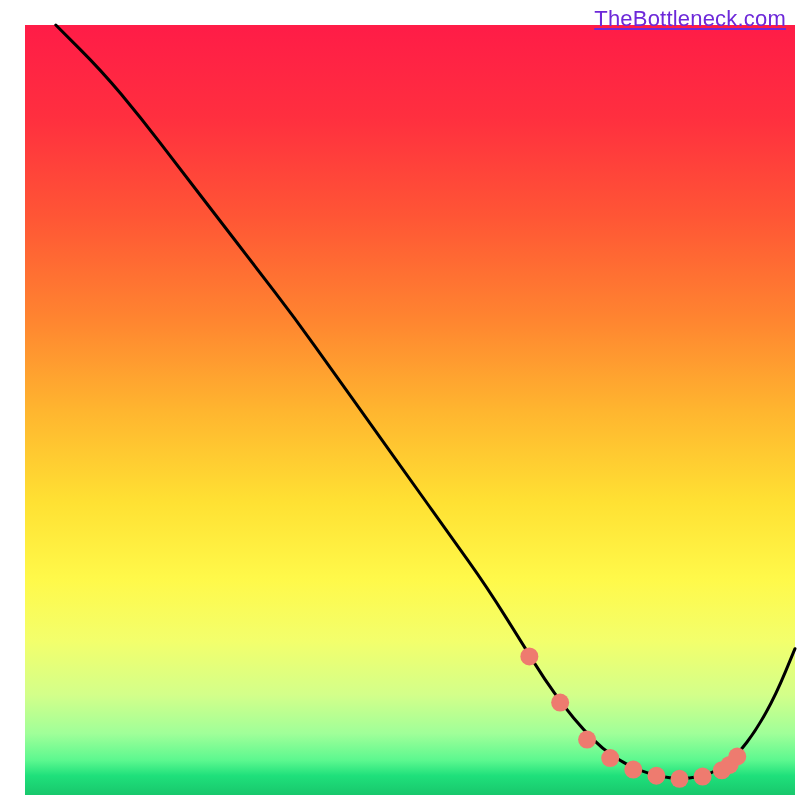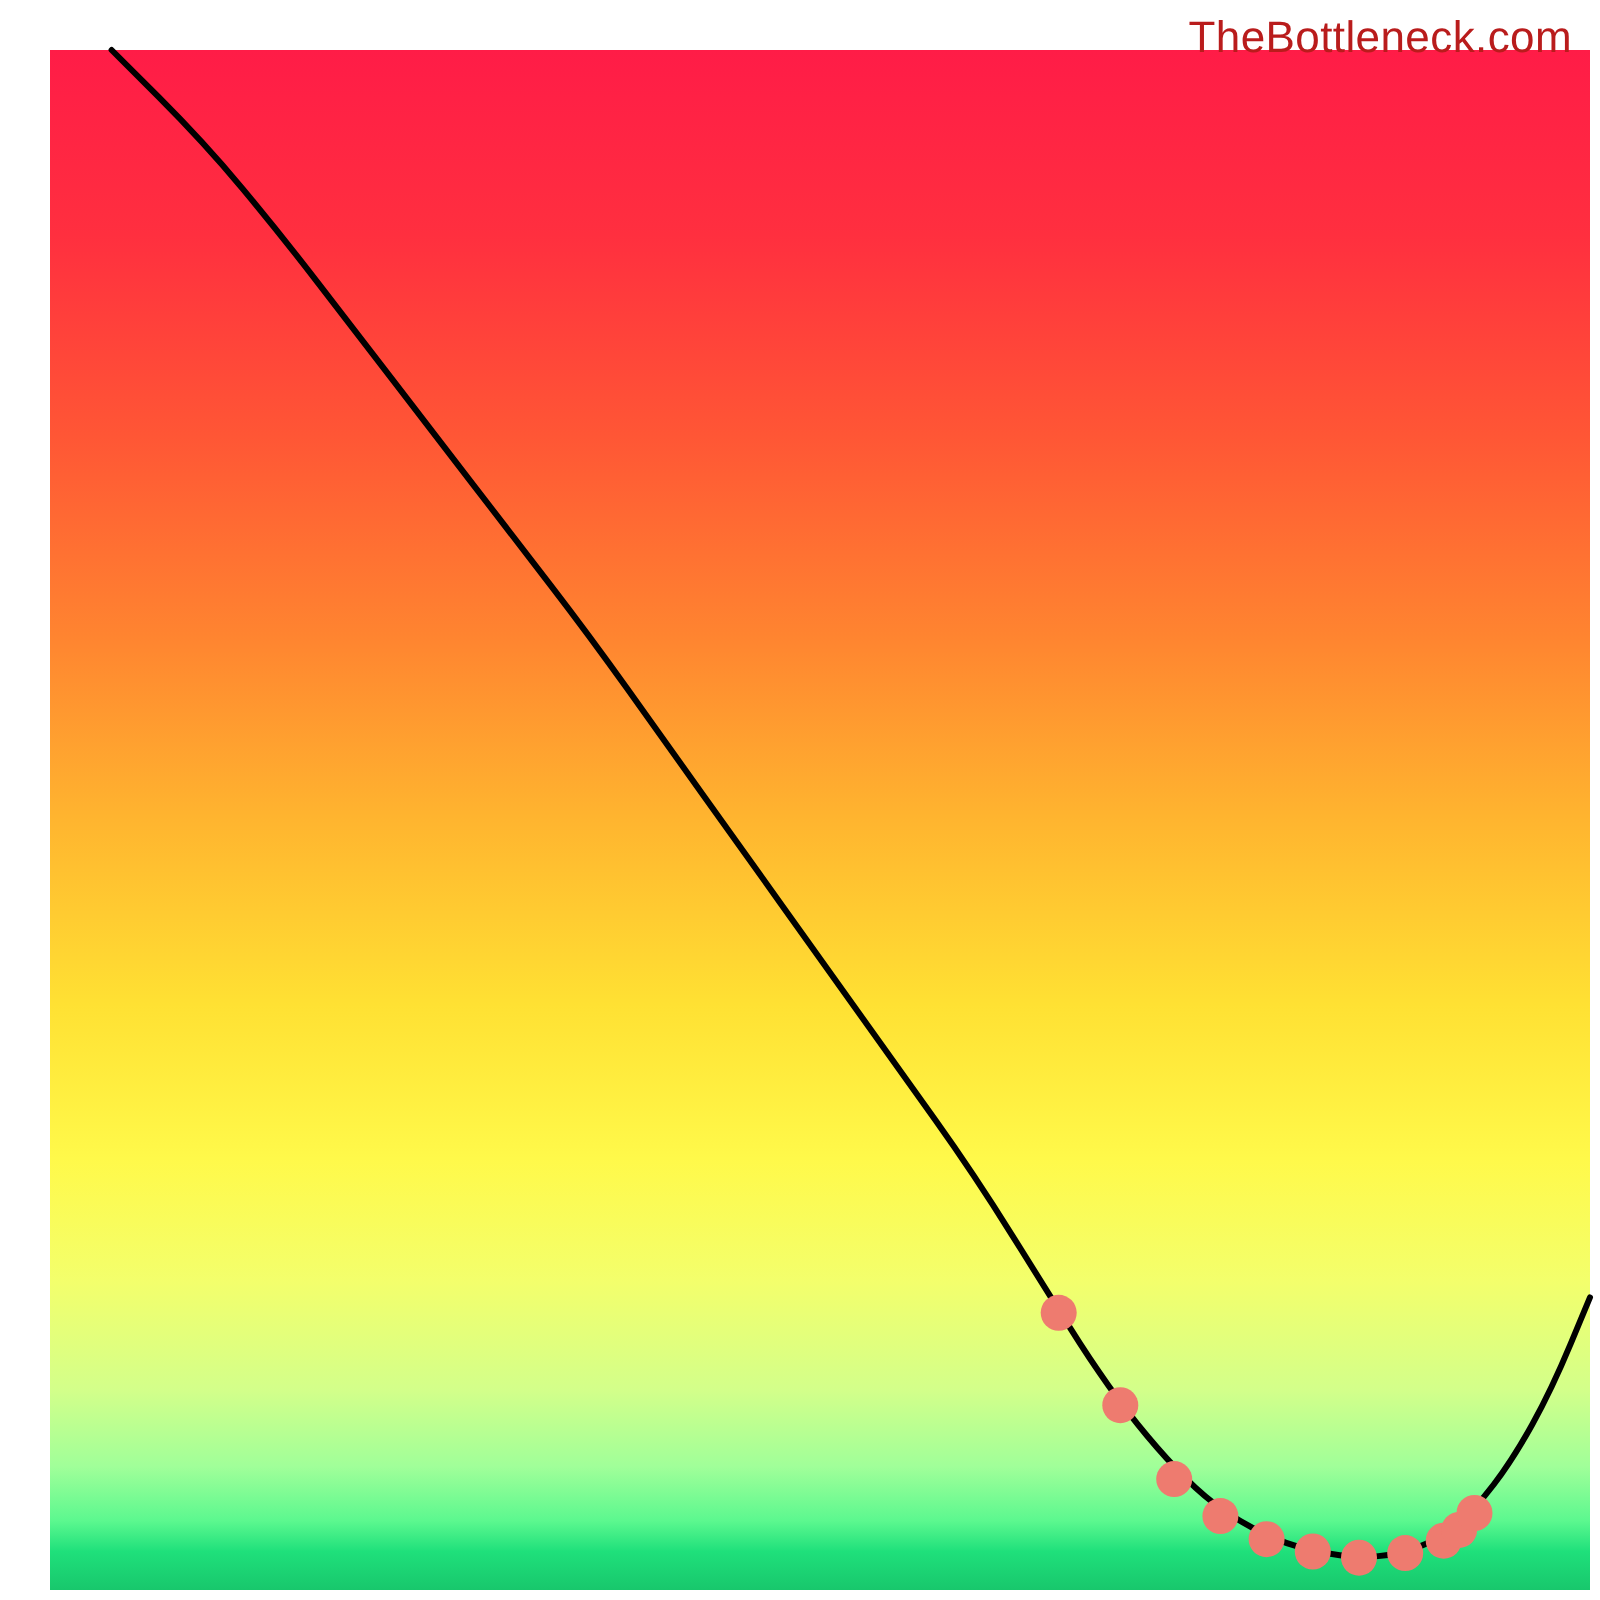--- a/index.html
+++ b/index.html
@@ -20,10 +20,11 @@
     top: 6px;
     right: 14px;
     font-size: 22px;
-    color: #b91c1c;
+    color: #6d28d9;
     font-weight: 400;
     letter-spacing: 0.2px;
     z-index: 10;
+    text-decoration: underline;
   }
   svg.plot {
     position: absolute;

